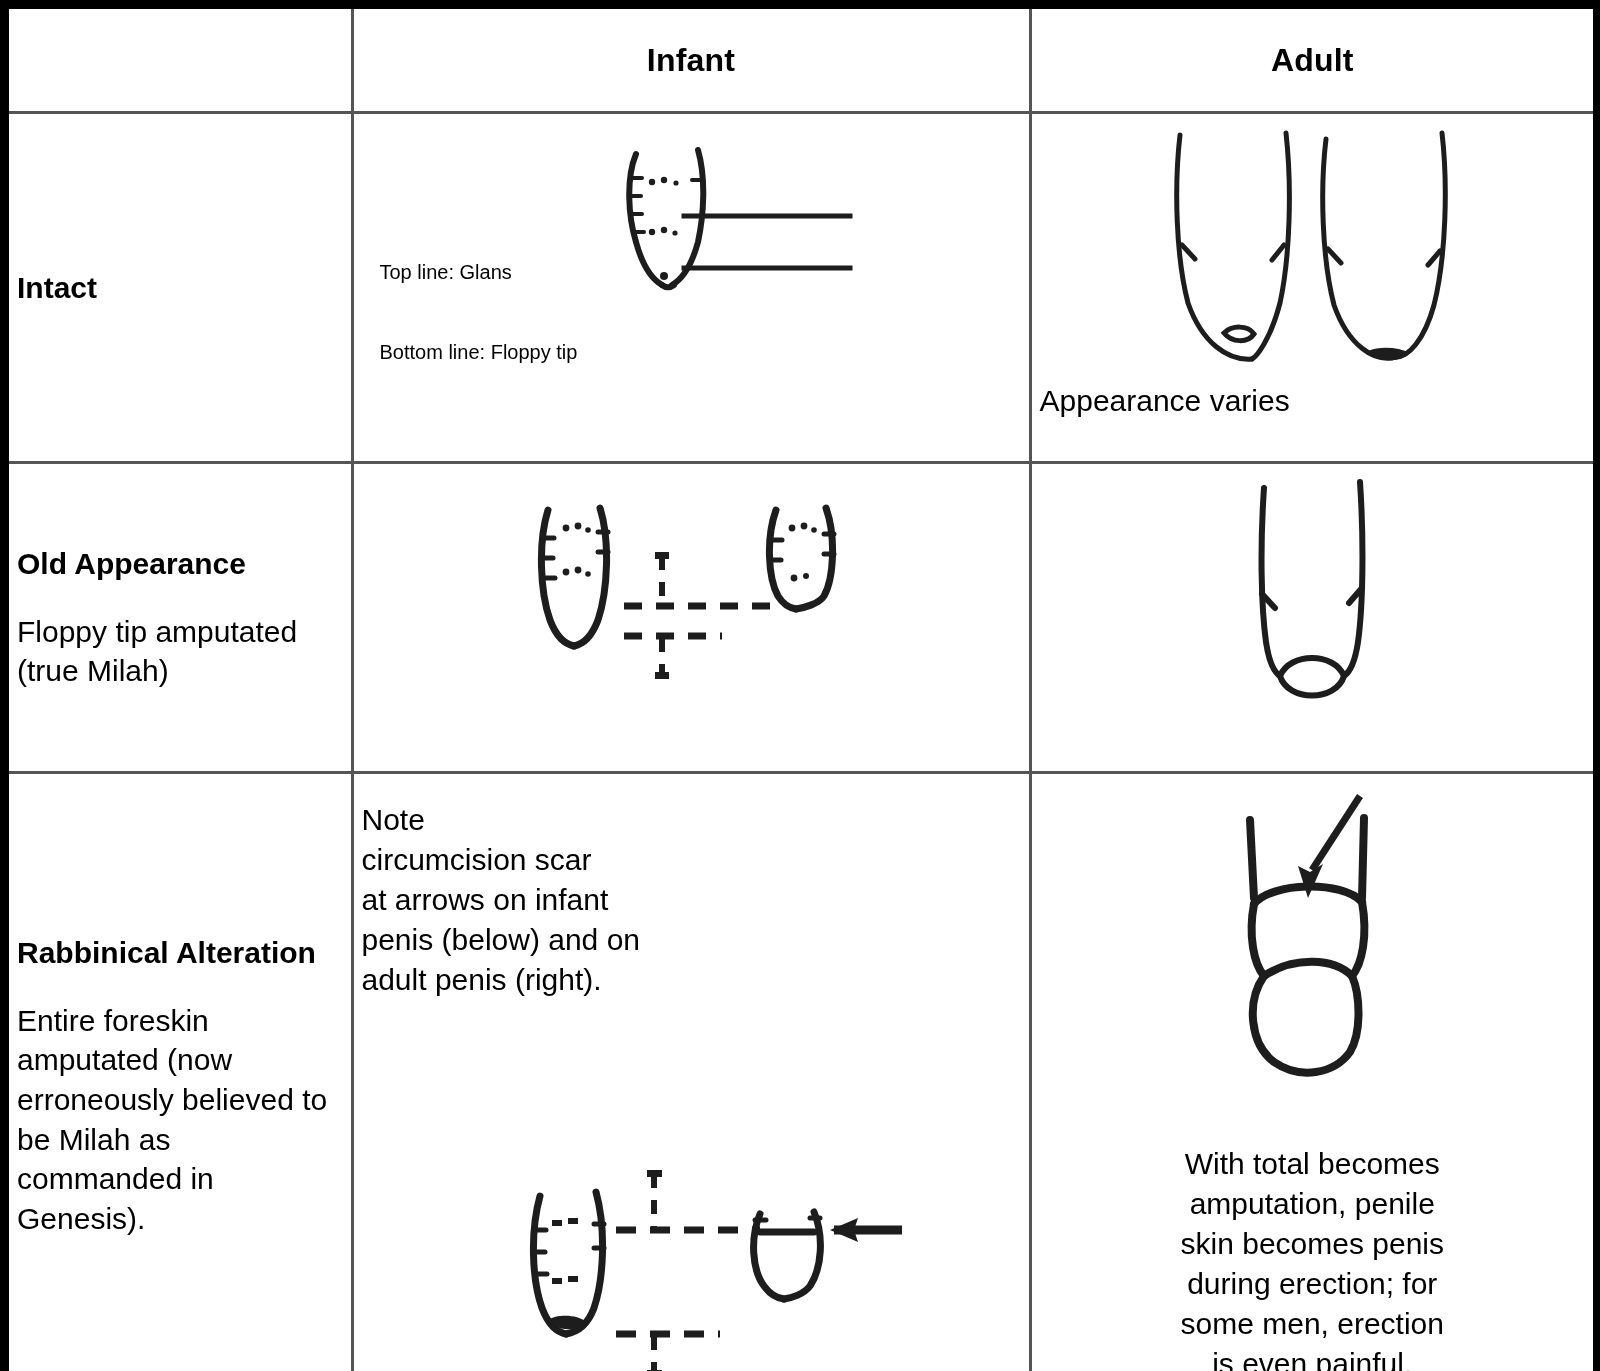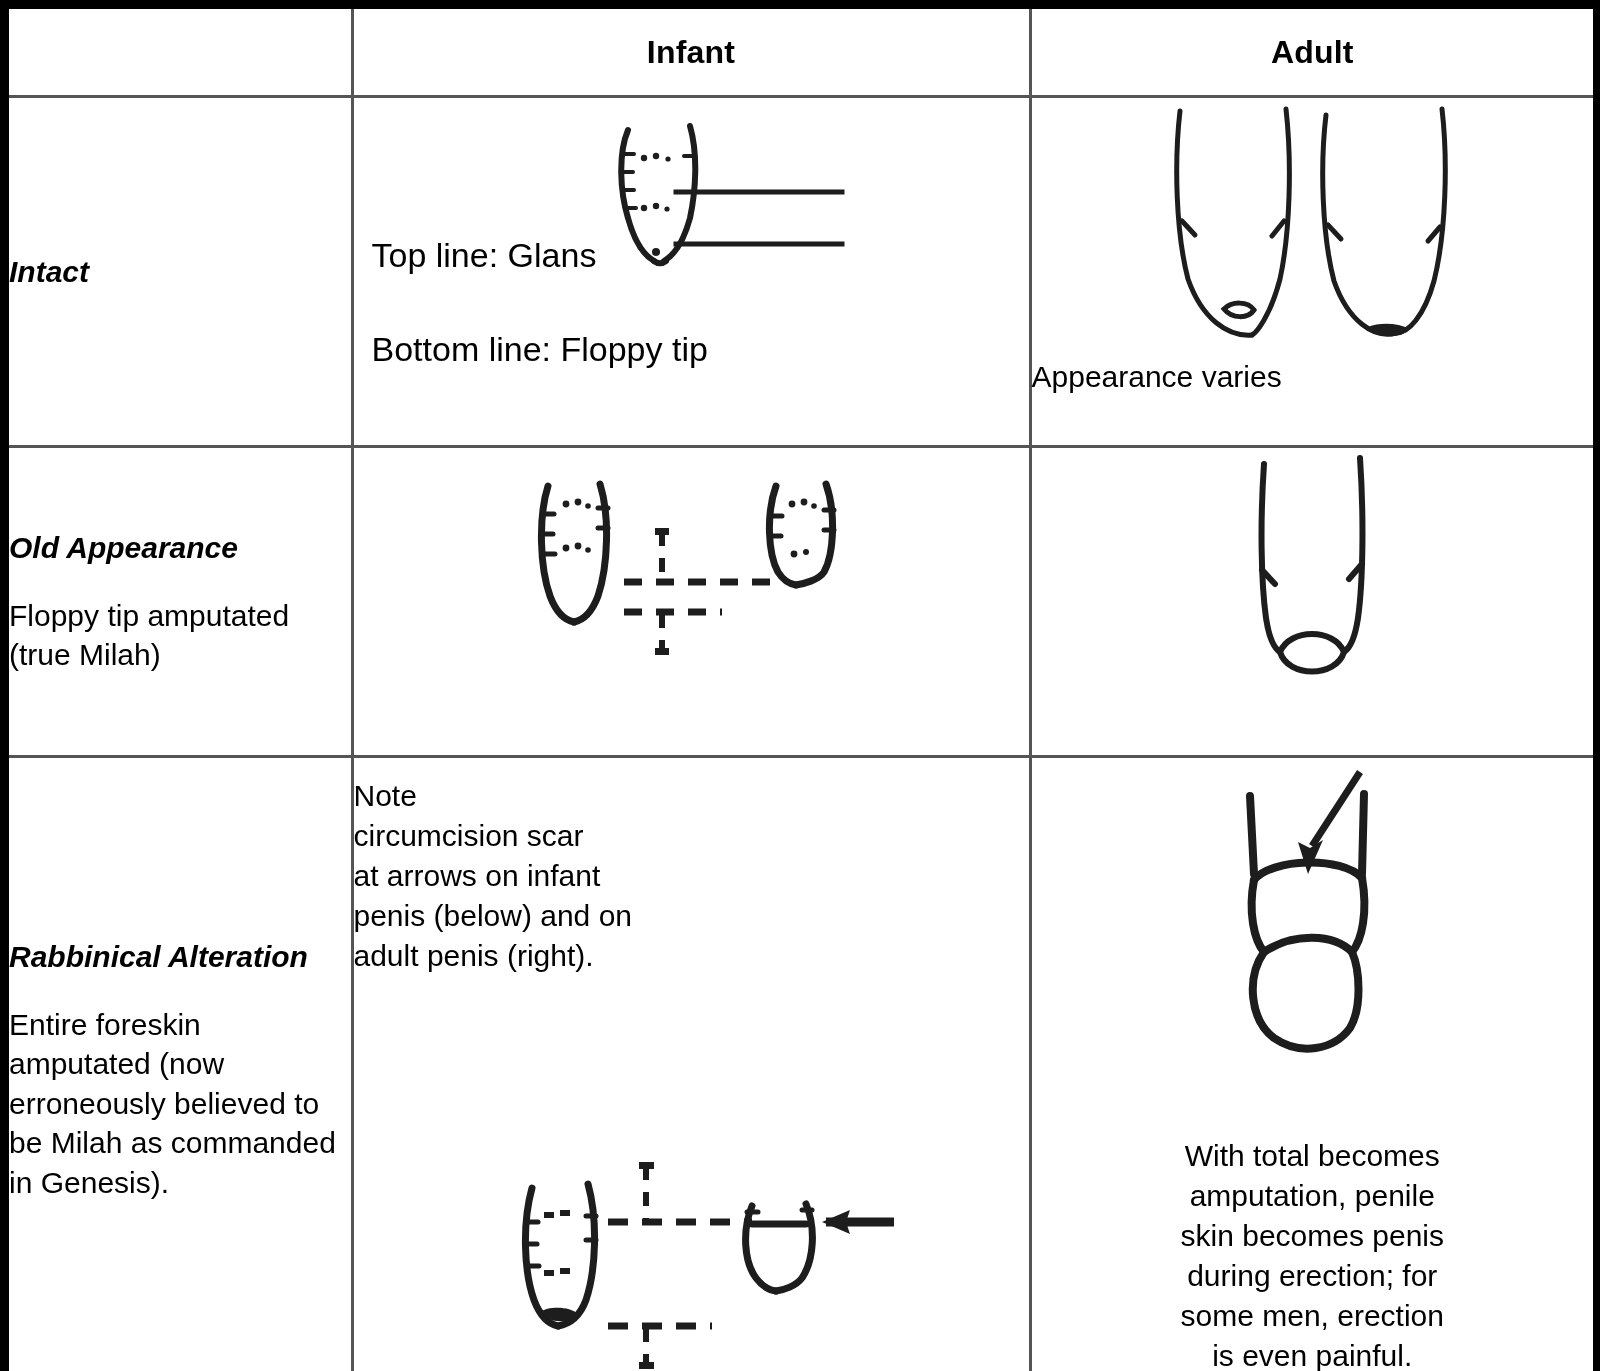--- a/index.html
+++ b/index.html
@@ -43,7 +43,7 @@
     border: 3px solid #555555;
     background: #ffffff;
     vertical-align: middle;
-    padding: 0;
+    padding: 8px;
   }
   
   table.comparison tr:first-child > * { border-top: none; }

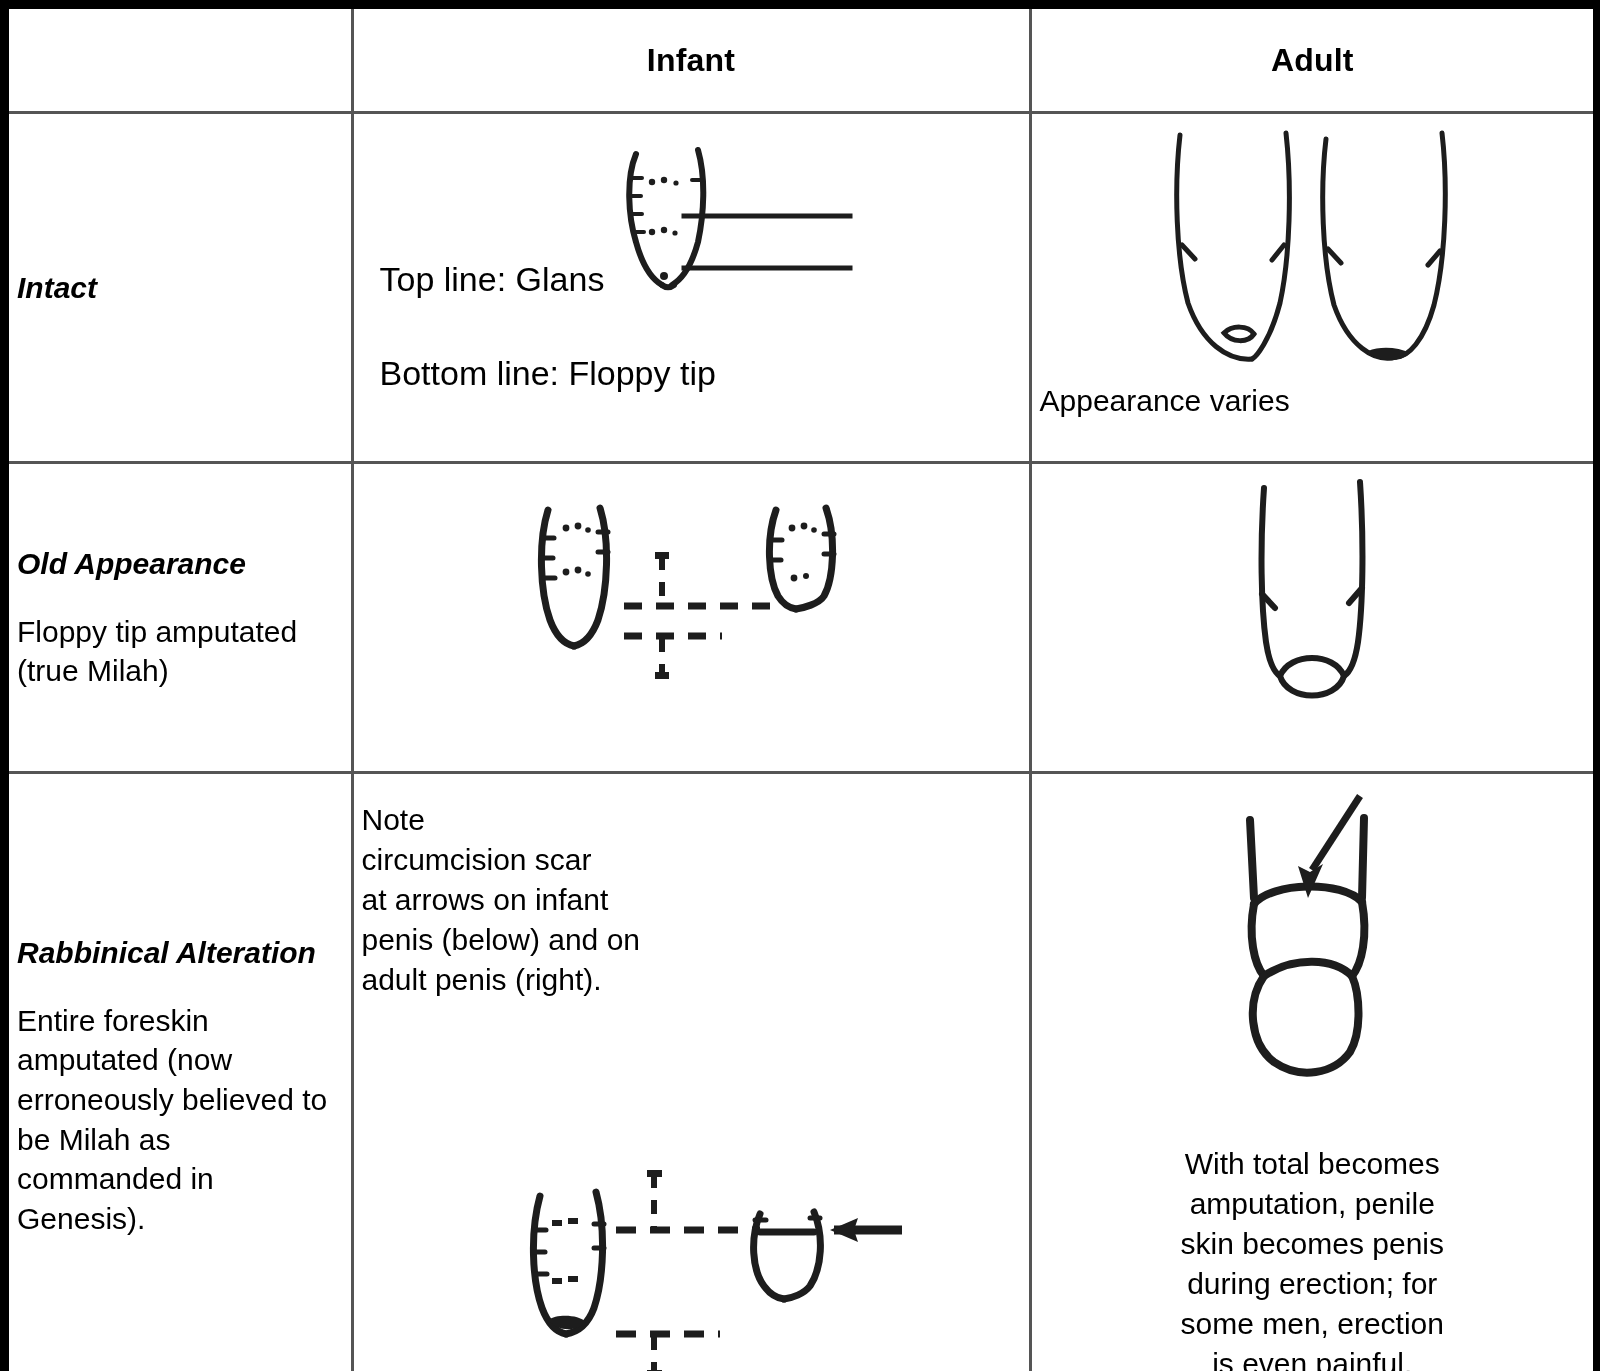--- a/index.html
+++ b/index.html
@@ -73,7 +73,6 @@
   .rowlabel .title {
     font-weight: bold;
     display: block;
-    font-style: italic;
   }
   .rowlabel .desc {
     display: block;

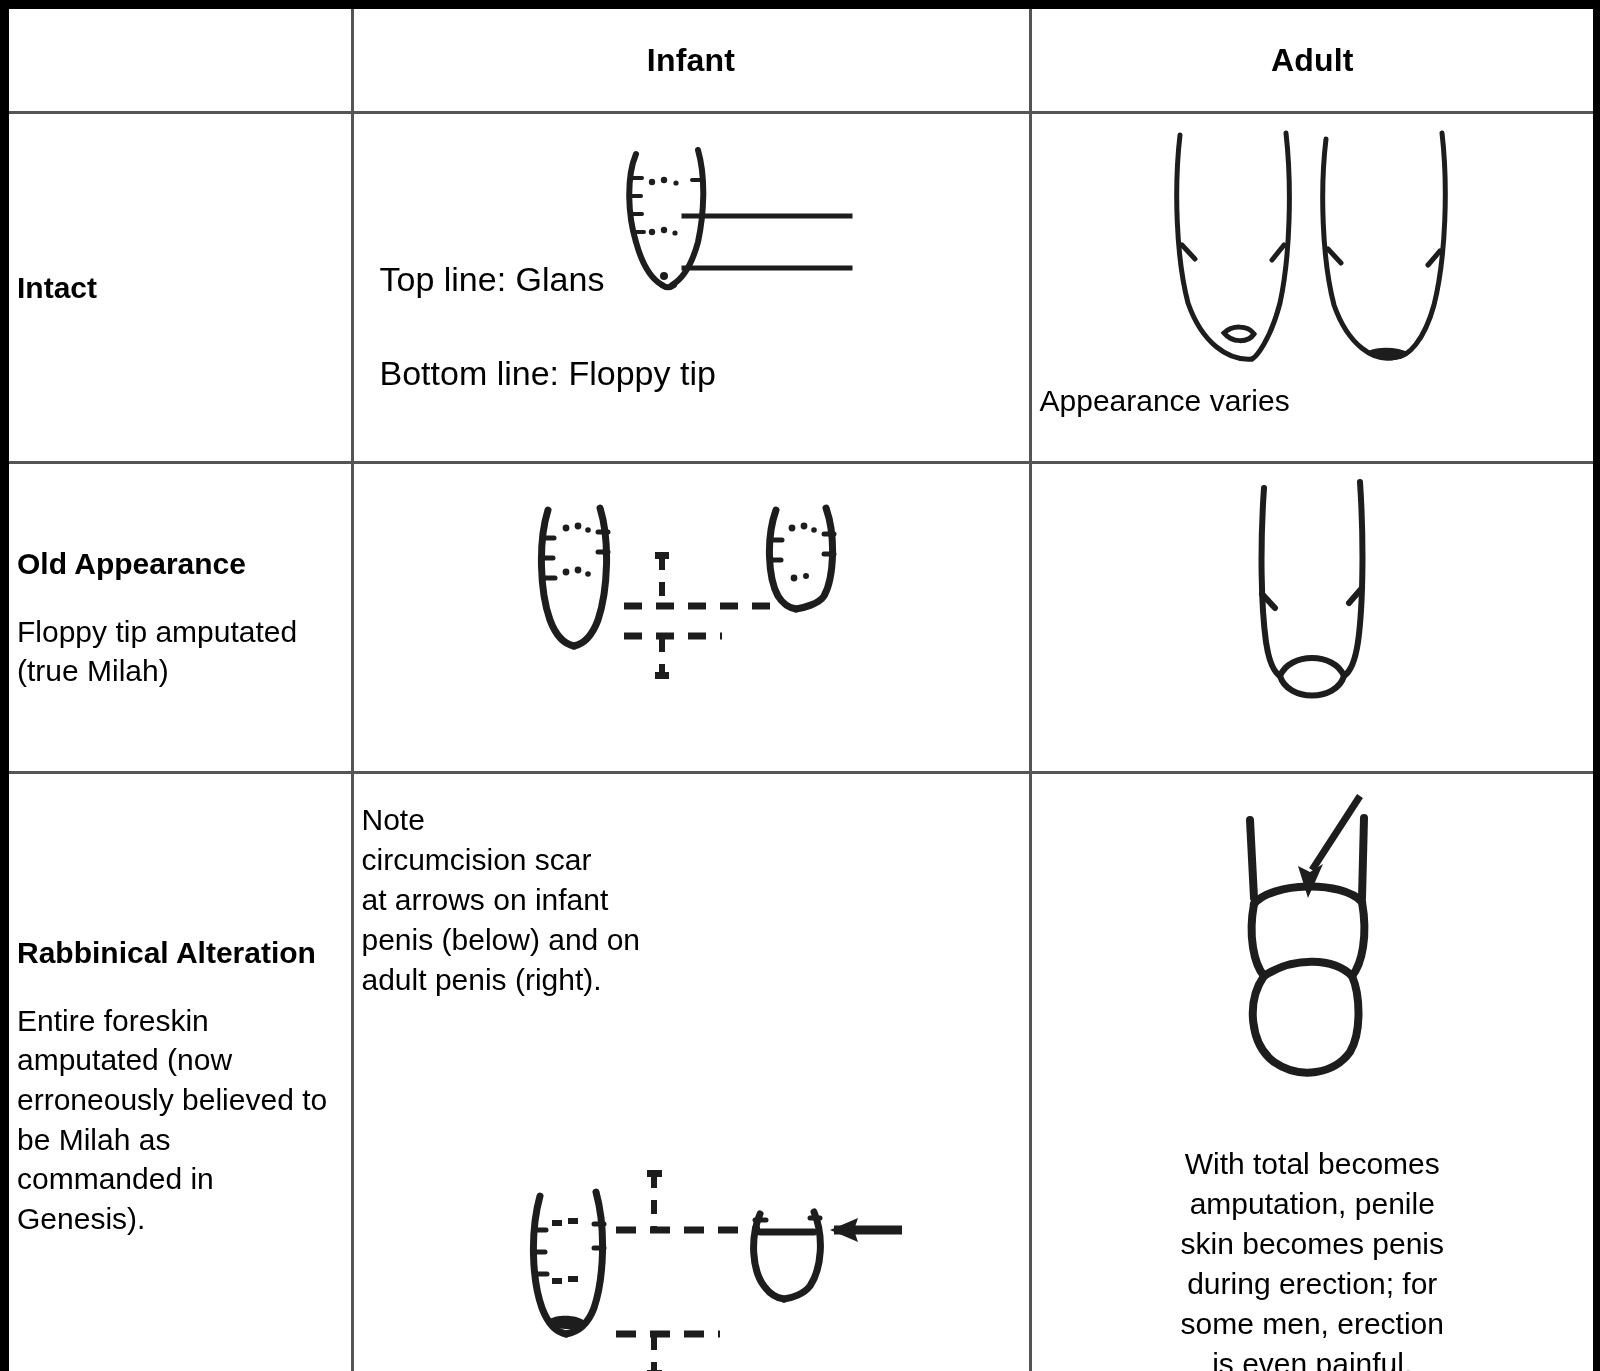--- a/index.html
+++ b/index.html
@@ -105,7 +105,7 @@
     position: absolute;
     left: 18px;
     top: 140px;
-    font-size: 34px;
+    font-size: 20px;
     line-height: 1.0;
   }
   .r1-infant .legend .l2 { margin-top: 60px; }

